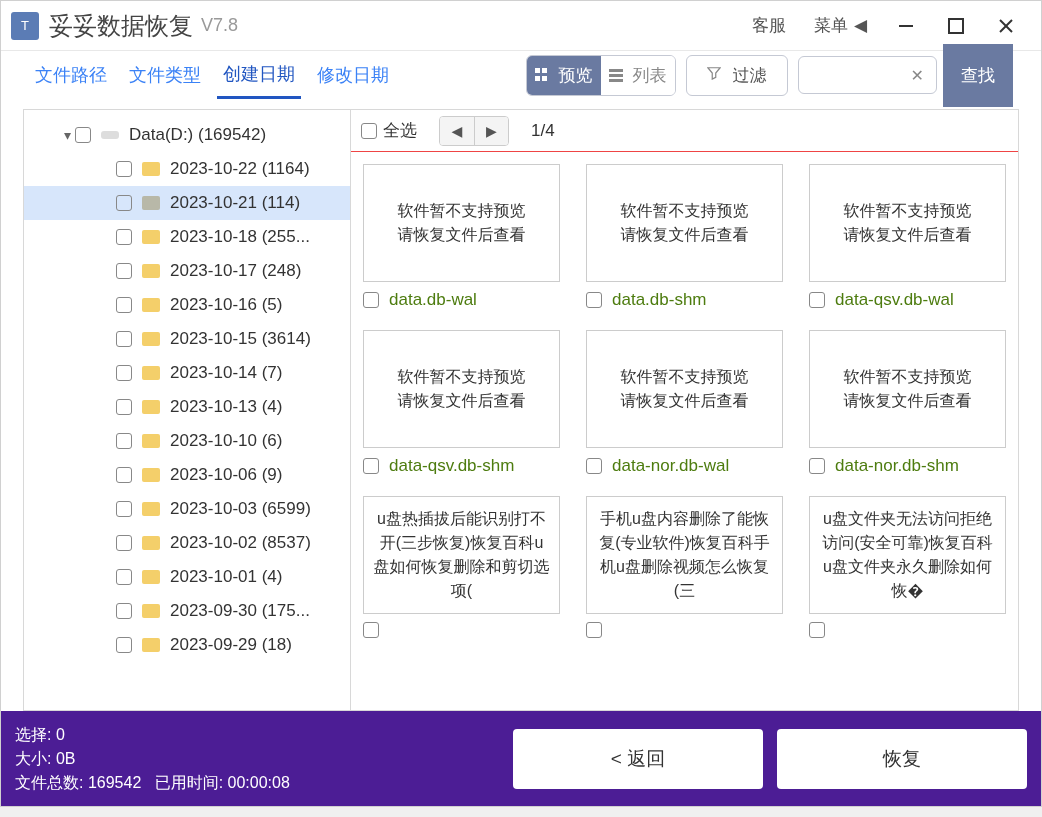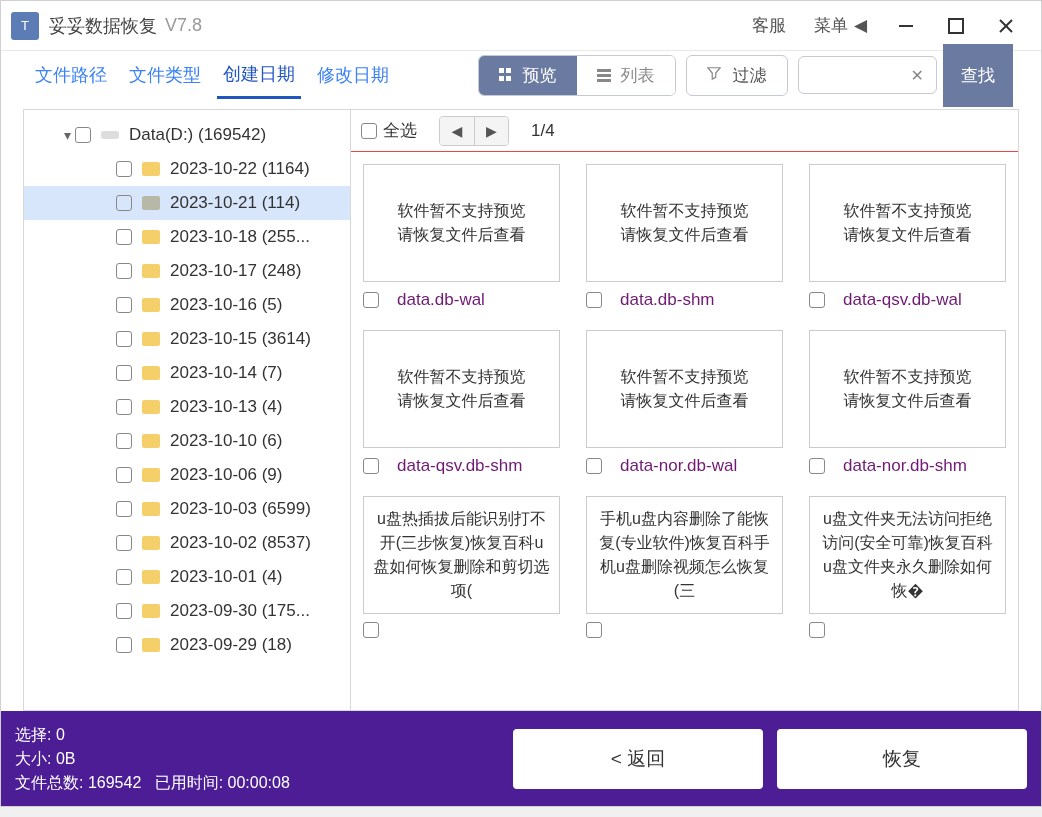--- a/index.html
+++ b/index.html
@@ -7,7 +7,7 @@
 .window { width: 1042px; height: 807px; background: #fff; position: relative; display: flex; flex-direction: column; border: 1px solid #d0d0d0; }
 .titlebar { height: 50px; display: flex; align-items: center; padding: 0 10px; border-bottom: 1px solid #e8e8e8; }
 .app-icon { width: 28px; height: 28px; background: #5b7cb5; display: inline-flex; align-items: center; justify-content: center; color: #fff; font-size: 13px; border-radius: 3px; }
-.app-title { margin-left: 10px; font-size: 18px; color: #444; }
+.app-title { margin-left: 10px; font-size: 24px; color: #444; }
 .app-version { margin-left: 8px; font-size: 18px; color: #999; }
 .titlebar-spacer { flex: 1; }
 .titlebar-btn { font-size: 17px; color: #555; padding: 0 14px; cursor: pointer; display: inline-flex; align-items: center; }

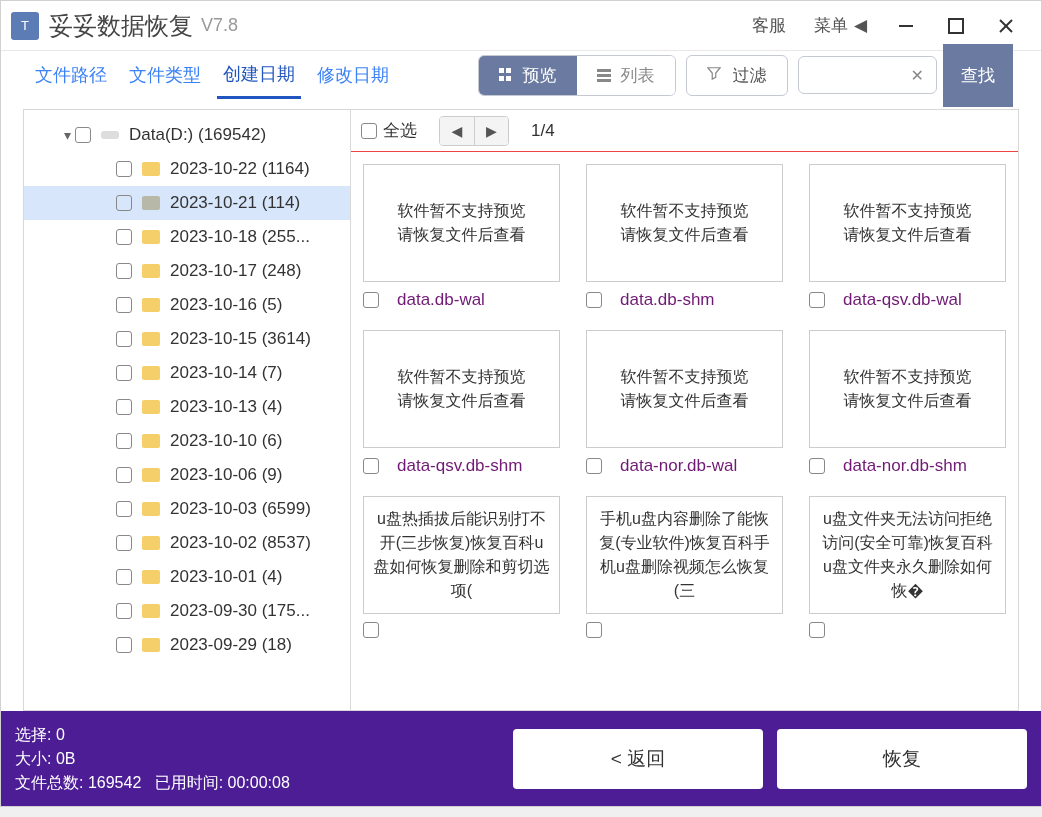--- a/index.html
+++ b/index.html
@@ -18,7 +18,7 @@
 .tab.active { color: #2156c1; border-bottom: 3px solid #2156c1; }
 .toolbar-spacer { flex: 1; }
 .btn-group { display: inline-flex; border: 1px solid #c5c9d4; border-radius: 6px; overflow: hidden; }
-.btn-seg { padding: 8px 20px; font-size: 17px; display: inline-flex; align-items: center; gap: 10px; cursor: pointer; background: #fff; color: #888; justify-content: center; }
+.btn-seg { padding: 8px 8px; font-size: 17px; display: inline-flex; align-items: center; gap: 10px; cursor: pointer; background: #fff; color: #888; justify-content: center; }
 .btn-seg.active { background: #6a7aa1; color: #fff; }
 .seg-icon { width: 14px; height: 14px; display: inline-flex; flex-wrap: wrap; gap: 2px; }
 .seg-icon span { width: 5px; height: 5px; background: currentColor; }

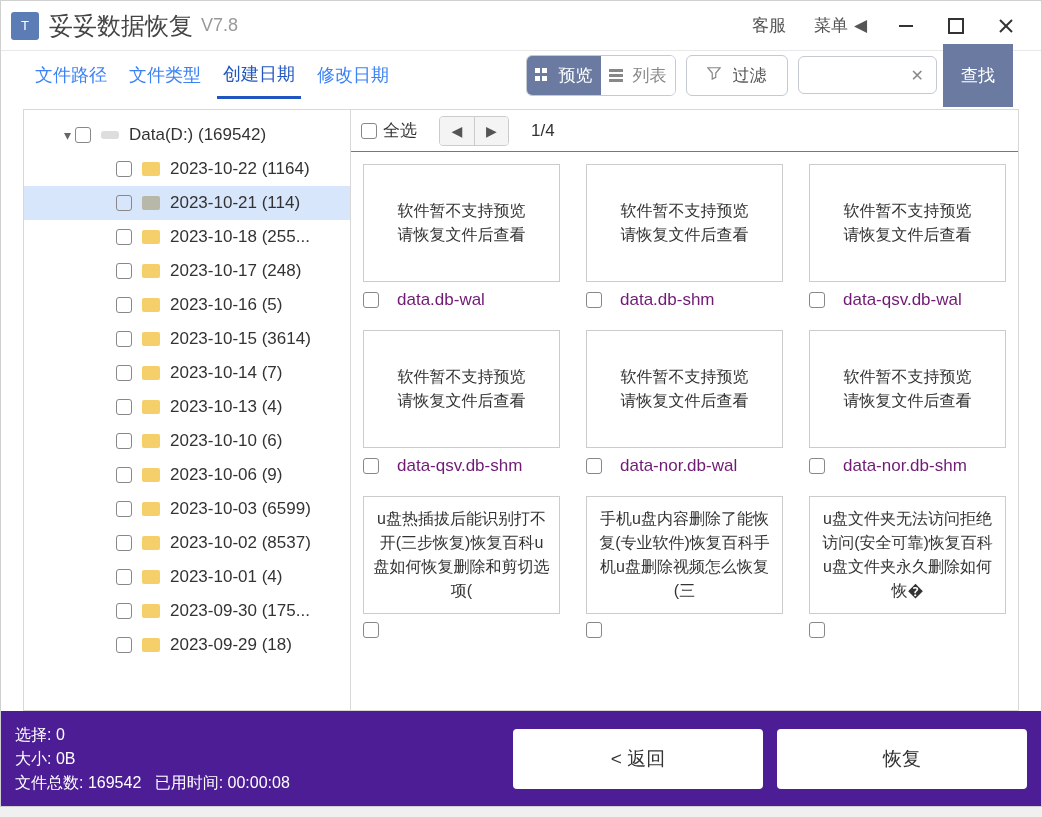--- a/index.html
+++ b/index.html
@@ -57,7 +57,7 @@
 .file-grid { display: grid; grid-template-columns: repeat(3, 1fr); gap: 20px 26px; }
 .file-card { display: flex; flex-direction: column; }
 .thumb { border: 1px solid #ccc; height: 118px; display: flex; align-items: center; justify-content: center; padding: 8px; text-align: center; font-size: 16px; color: #333; line-height: 1.5; }
-.card-label { display: flex; align-items: center; margin-top: 8px; gap: 8px; font-size: 17px; color: #701a75; white-space: nowrap; overflow: hidden; text-overflow: ellipsis; text-align: right; }
+.card-label { display: flex; align-items: center; margin-top: 8px; font-size: 17px; color: #4d7c0f; white-space: nowrap; overflow: hidden; text-overflow: ellipsis; text-align: right; }
 .footer { height: 95px; background: #4c1d95; display: flex; align-items: center; padding: 0 14px; color: #fff; }
 .footer-info { font-size: 16px; line-height: 1.5; }
 .footer-spacer { flex: 1; }

